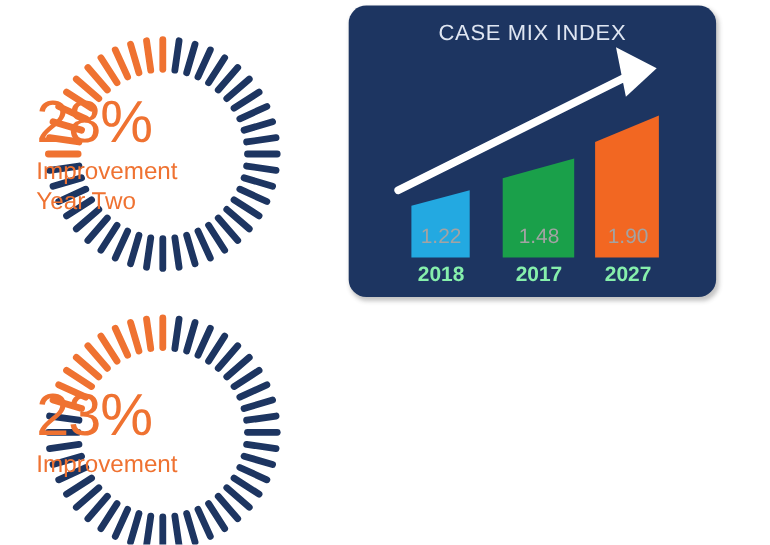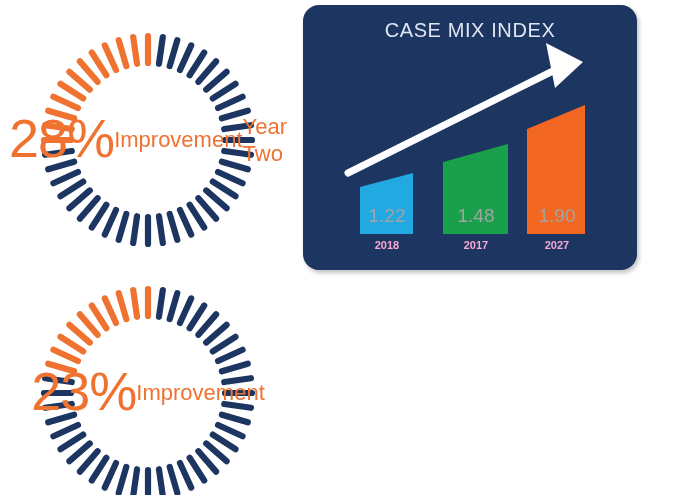--- a/index.html
+++ b/index.html
@@ -38,7 +38,7 @@
   
   .card{
     position:absolute;
-    left:303px;top:5px;width:334px;height:265px;
+    left:317px;top:5px;width:334px;height:265px;
     background:#1d3561;
     border-radius:16px;
     box-shadow:2px 3px 4px rgba(60,60,60,0.30);

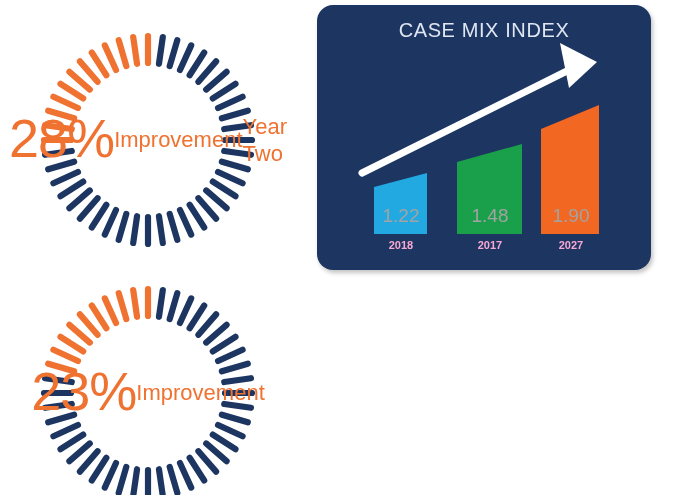--- a/index.html
+++ b/index.html
@@ -17,7 +17,7 @@
   .dial svg{display:block;}
   .dial-center{
     position:absolute;left:0;top:0;width:100%;height:100%;
-    display:flex;flex-direction:row;align-items:center;justify-content:center;
+    display:flex;flex-direction:column;align-items:flex-start;justify-content:center;
     pointer-events:none;
   }
   .pct{

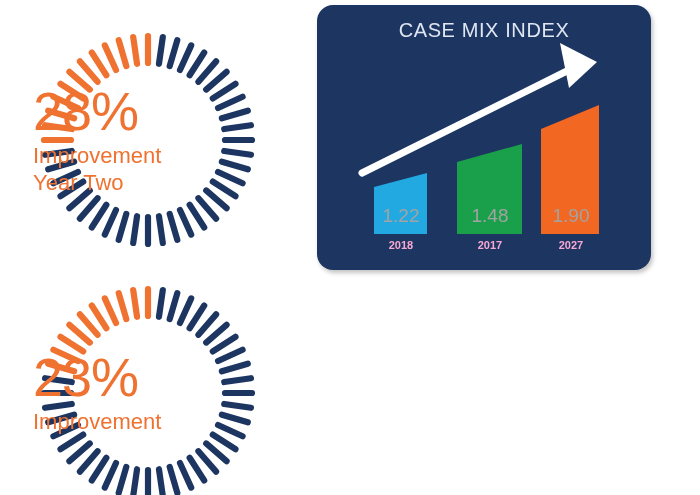--- a/index.html
+++ b/index.html
@@ -62,8 +62,8 @@
   }
   .bar-year{
     position:absolute;
-    color:#f9a8d4;
-    font-size:11px;
+    color:#86efac;
+    font-size:19px;
     font-weight:700;
     text-align:center;
   }

